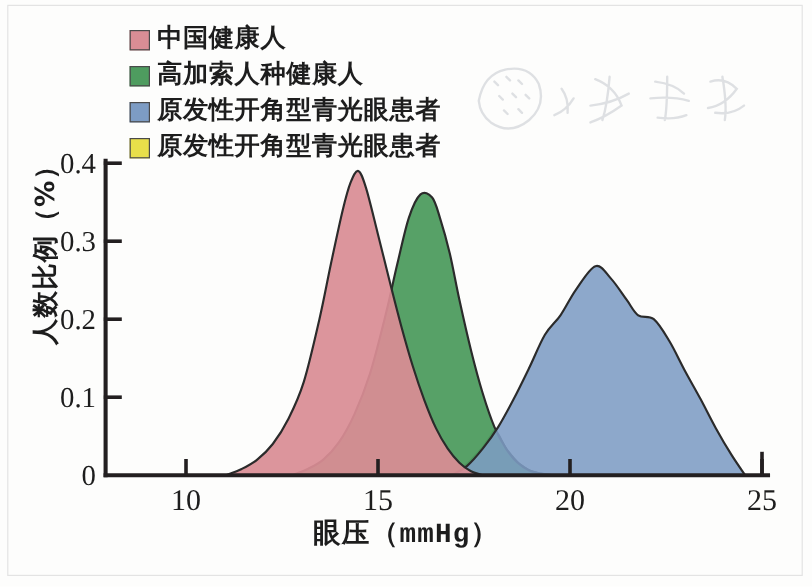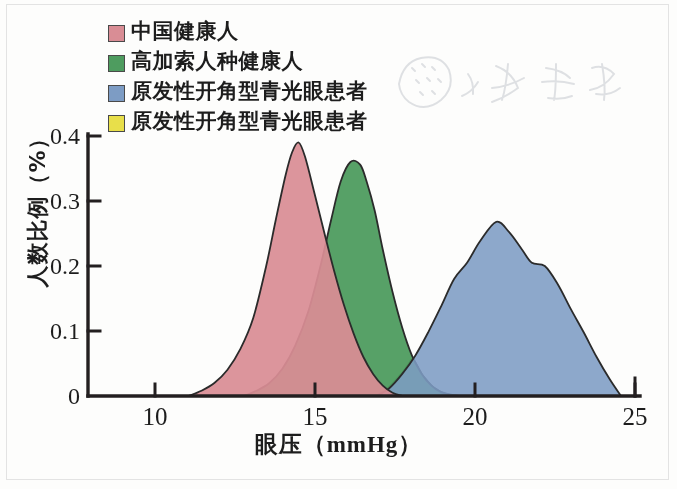--- a/index.html
+++ b/index.html
@@ -111,7 +111,7 @@
     z-index: 5;
   }
   #x-axis-title .unit {
-    font-family: Liberation Serif, serif;
+    font-family: Liberation Mono, monospace;
     font-weight: 700;
   }
 </style>

